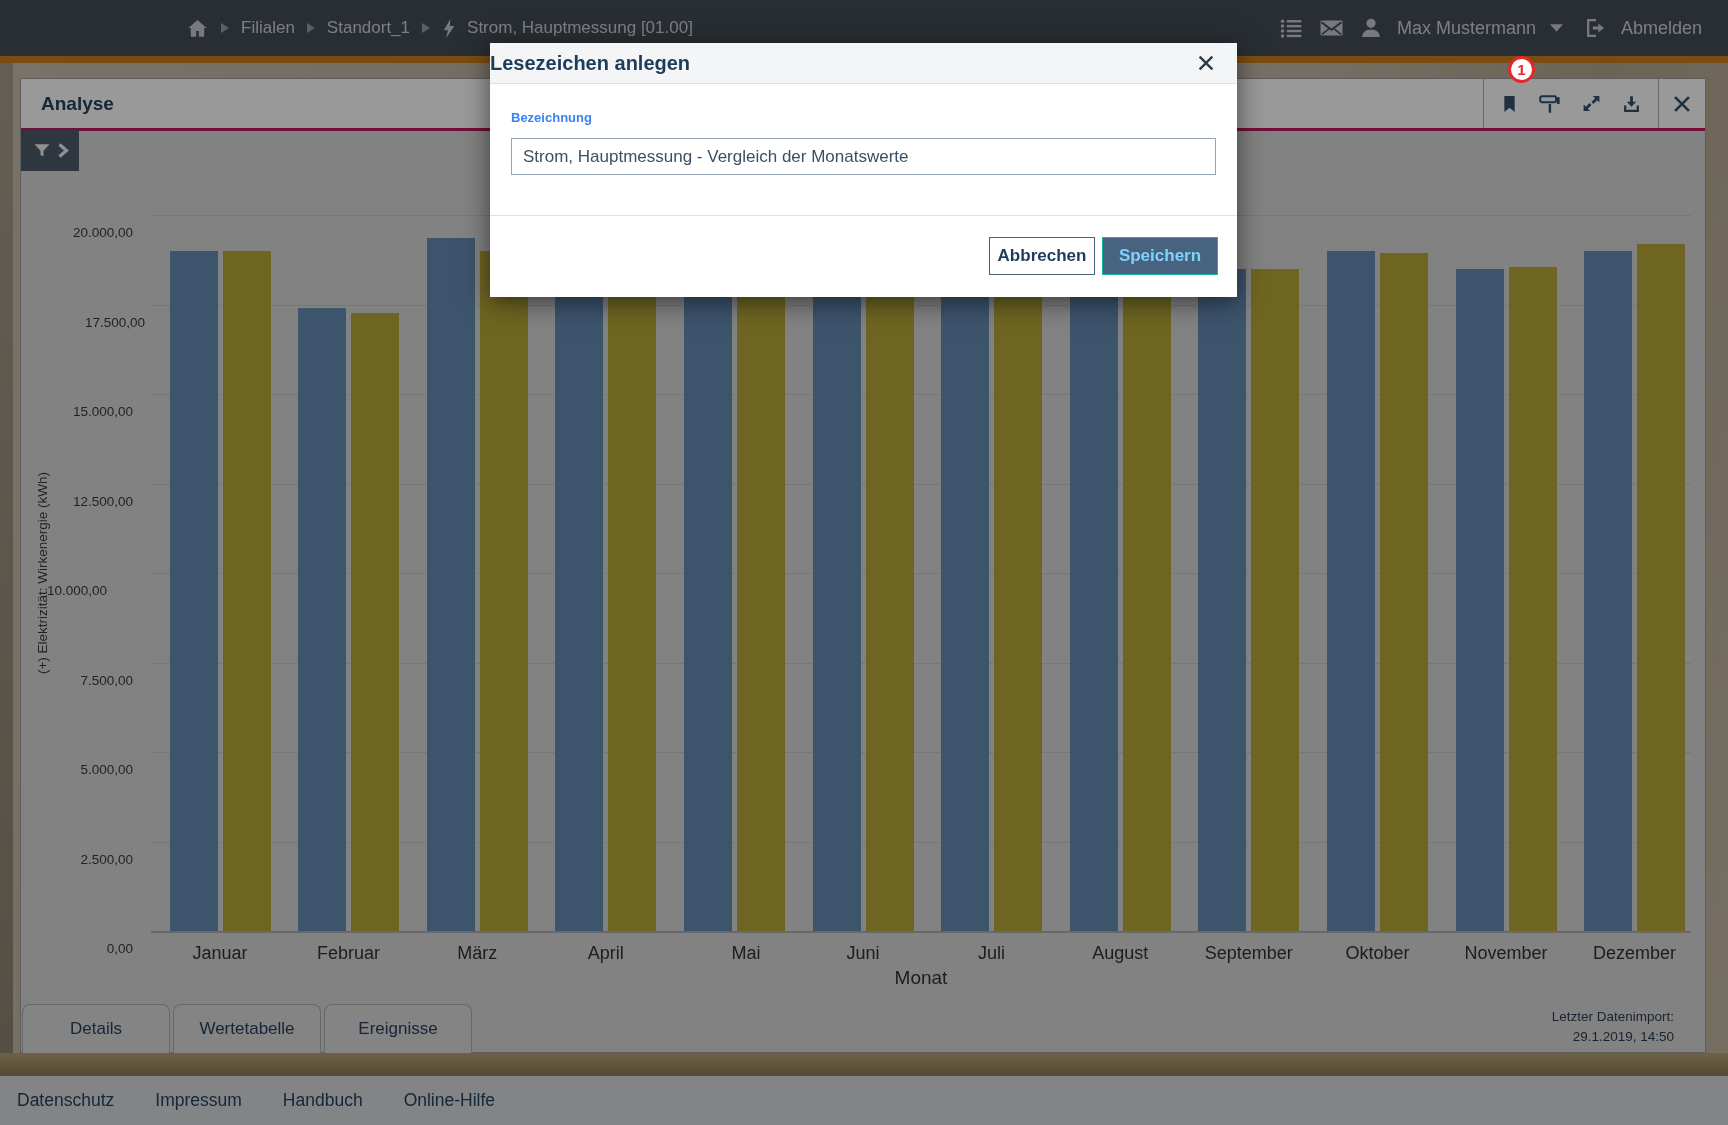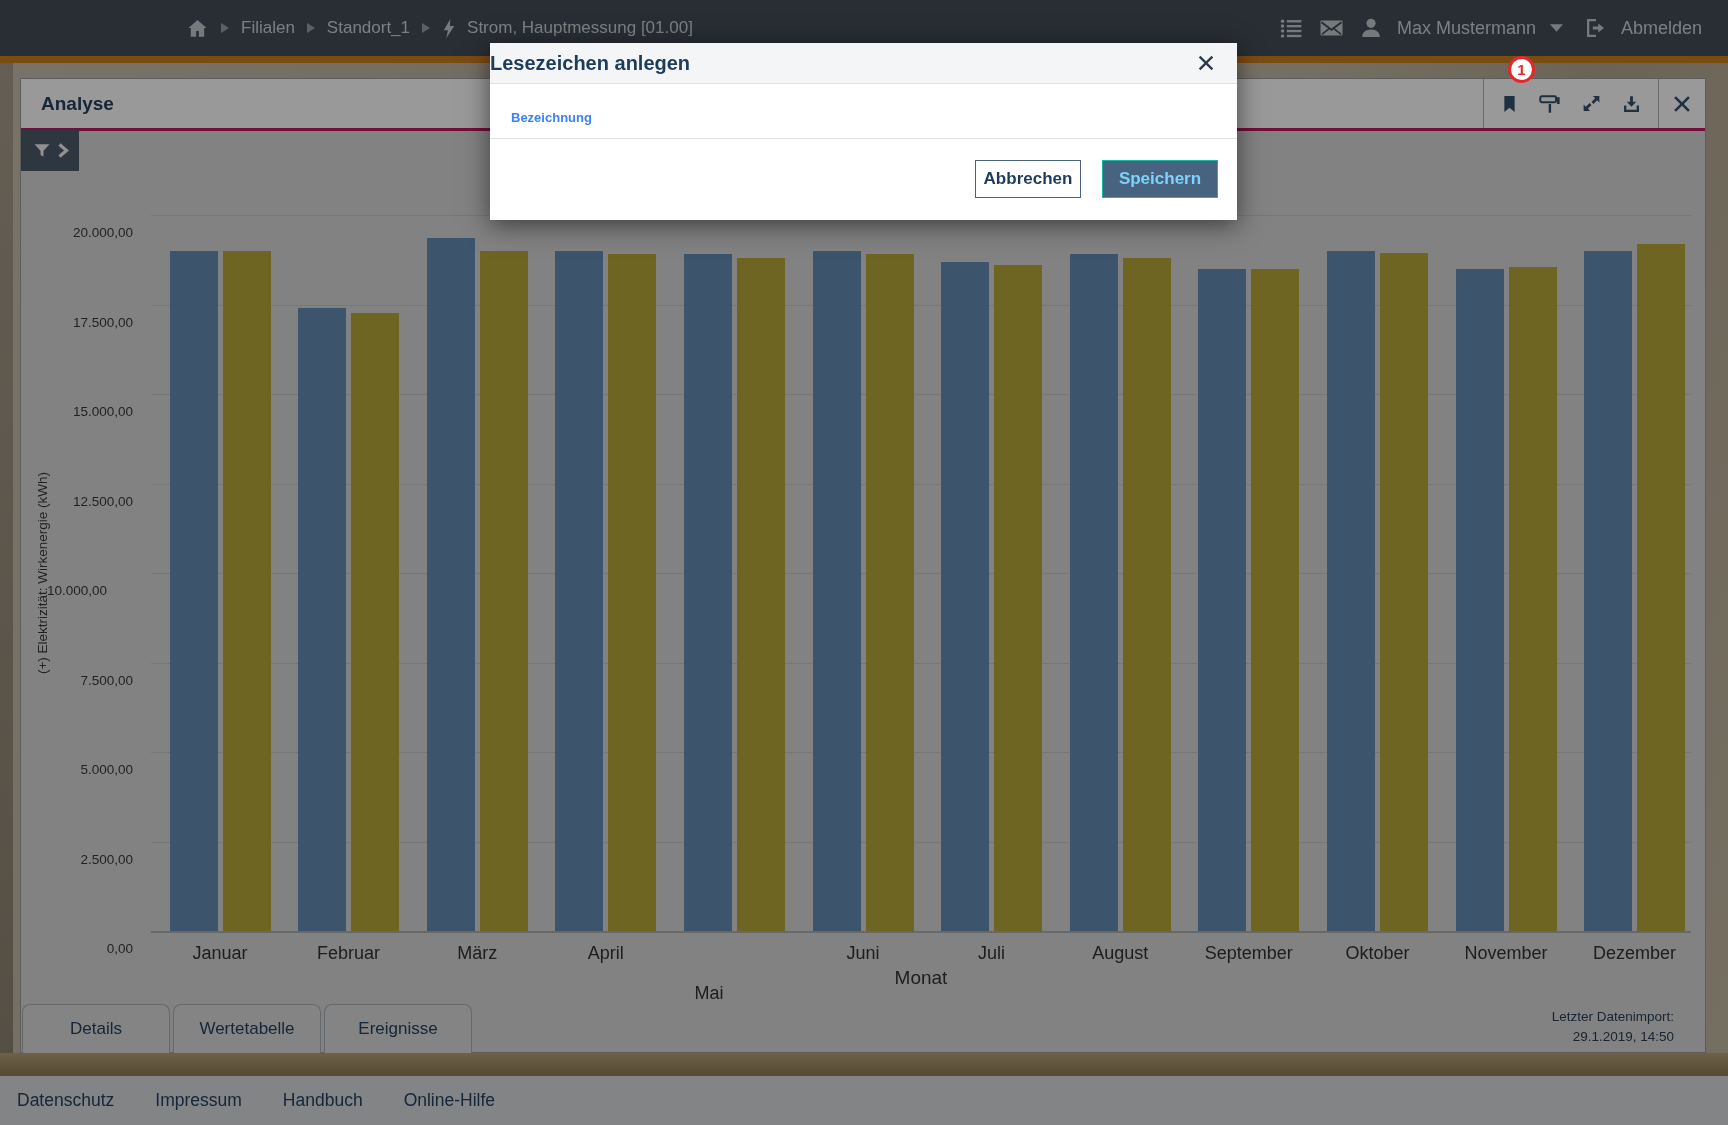--- a/index.html
+++ b/index.html
@@ -305,6 +305,7 @@
     </div>
     <div class="modal-body">
       <div class="field-label">Bezeichnung</div>
+      <input class="text-input" type="text" value="Strom, Hauptmessung - Vergleich der Monatswerte" style="">
     </div>
     <div class="modal-footer">
       <button class="btn btn-secondary">Abbrechen</button>

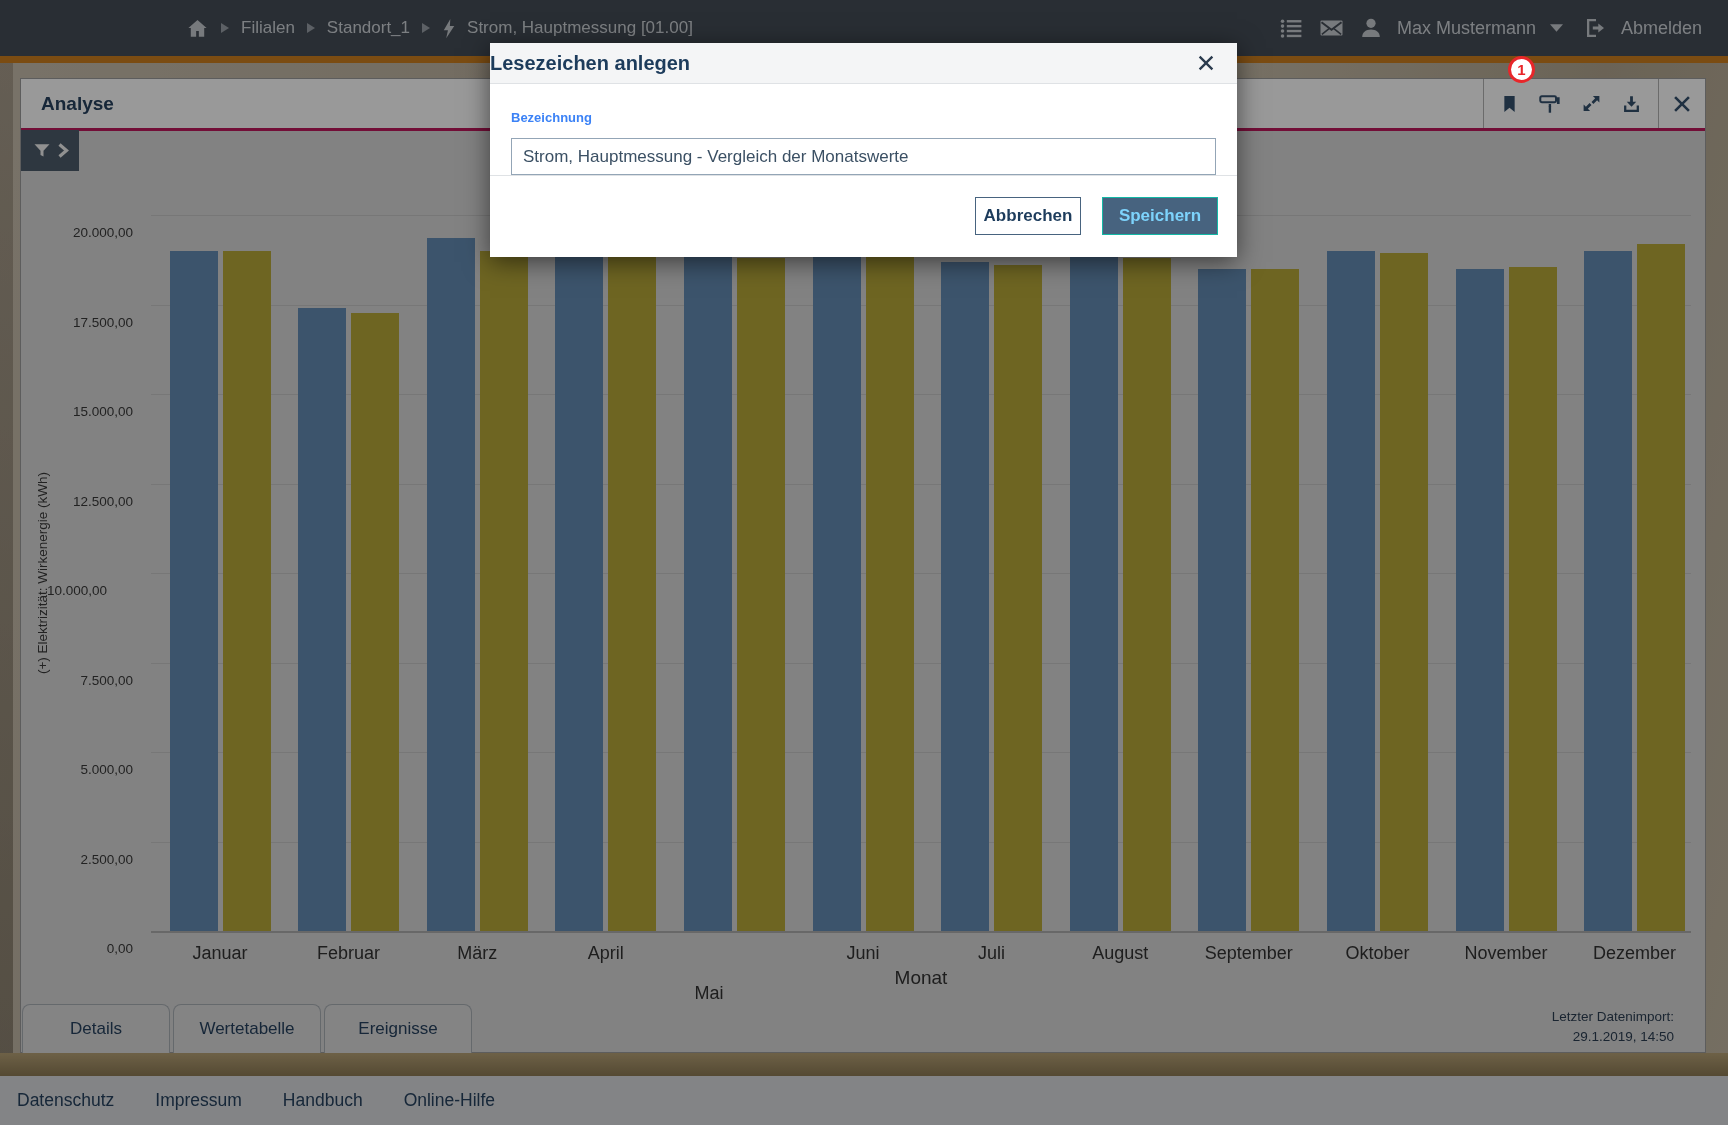--- a/index.html
+++ b/index.html
@@ -70,8 +70,8 @@
   .field-label{font-size:13px;font-weight:bold;color:#3b82f6;margin-bottom:13px;}
   .text-input{width:100%;height:37px;border:1px solid #93a5b6;box-sizing:border-box;
          padding:0 11px;font-size:17px;color:#3b5064;font-family:inherit;background:#fff;outline:none;}
-  .modal-footer{border-top:1px solid #dfe2e5;padding:21px 19px 22px;
-         display:flex;justify-content:flex-end;gap:21px;}
+  .modal-footer{margin-top:40px;border-top:1px solid #dfe2e5;padding:21px 19px 22px;
+         display:flex;justify-content:flex-end;gap:7px;}
   .btn{height:38px;font-size:17px;font-weight:bold;font-family:inherit;display:flex;
        align-items:center;justify-content:center;box-sizing:border-box;cursor:pointer;}
   .btn-secondary{width:106px;background:#fff;border:1px solid #47637f;color:#1d3c5c;}

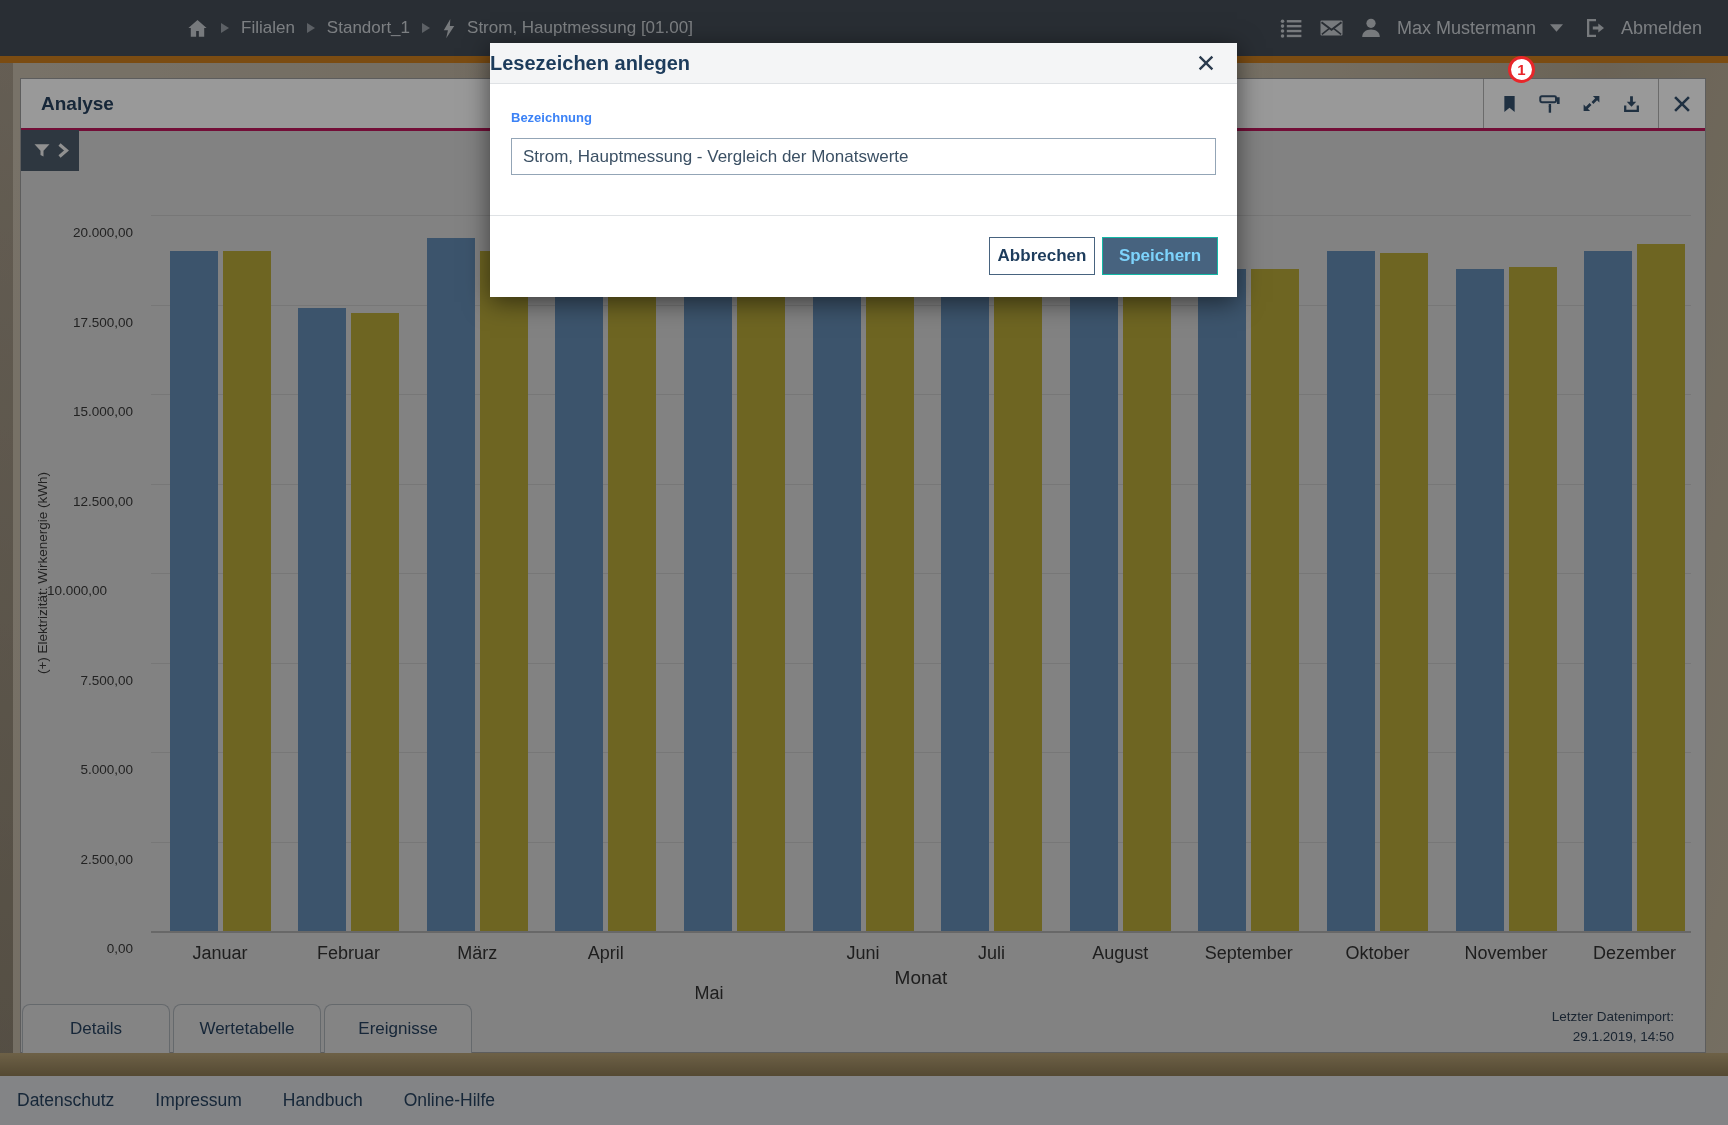--- a/index.html
+++ b/index.html
@@ -231,7 +231,7 @@
         <div class="gridline" style="left: 130px; width: 1540px; top: 266px;"></div>
         <div class="ytick" style="left: 0px; top: 257px;">15.000,00</div>
         <div class="gridline" style="left: 130px; width: 1540px; top: 176.5px;"></div>
-        <div class="ytick" style="left: 0px; top: 167.5px;">17.500,00</div>
+        <div class="ytick" style="left: 0px; top: 167.5px; padding-left: 12px;">17.500,00</div>
         <div class="gridline" style="left: 130px; width: 1540px; top: 87px;"></div>
         <div class="ytick" style="left: 0px; top: 78px;">20.000,00</div>
         <div class="bar" style="left: 148.5px; width: 48px; top: 122.8px; height: 680.2px; background: rgb(100, 140, 180);"></div>

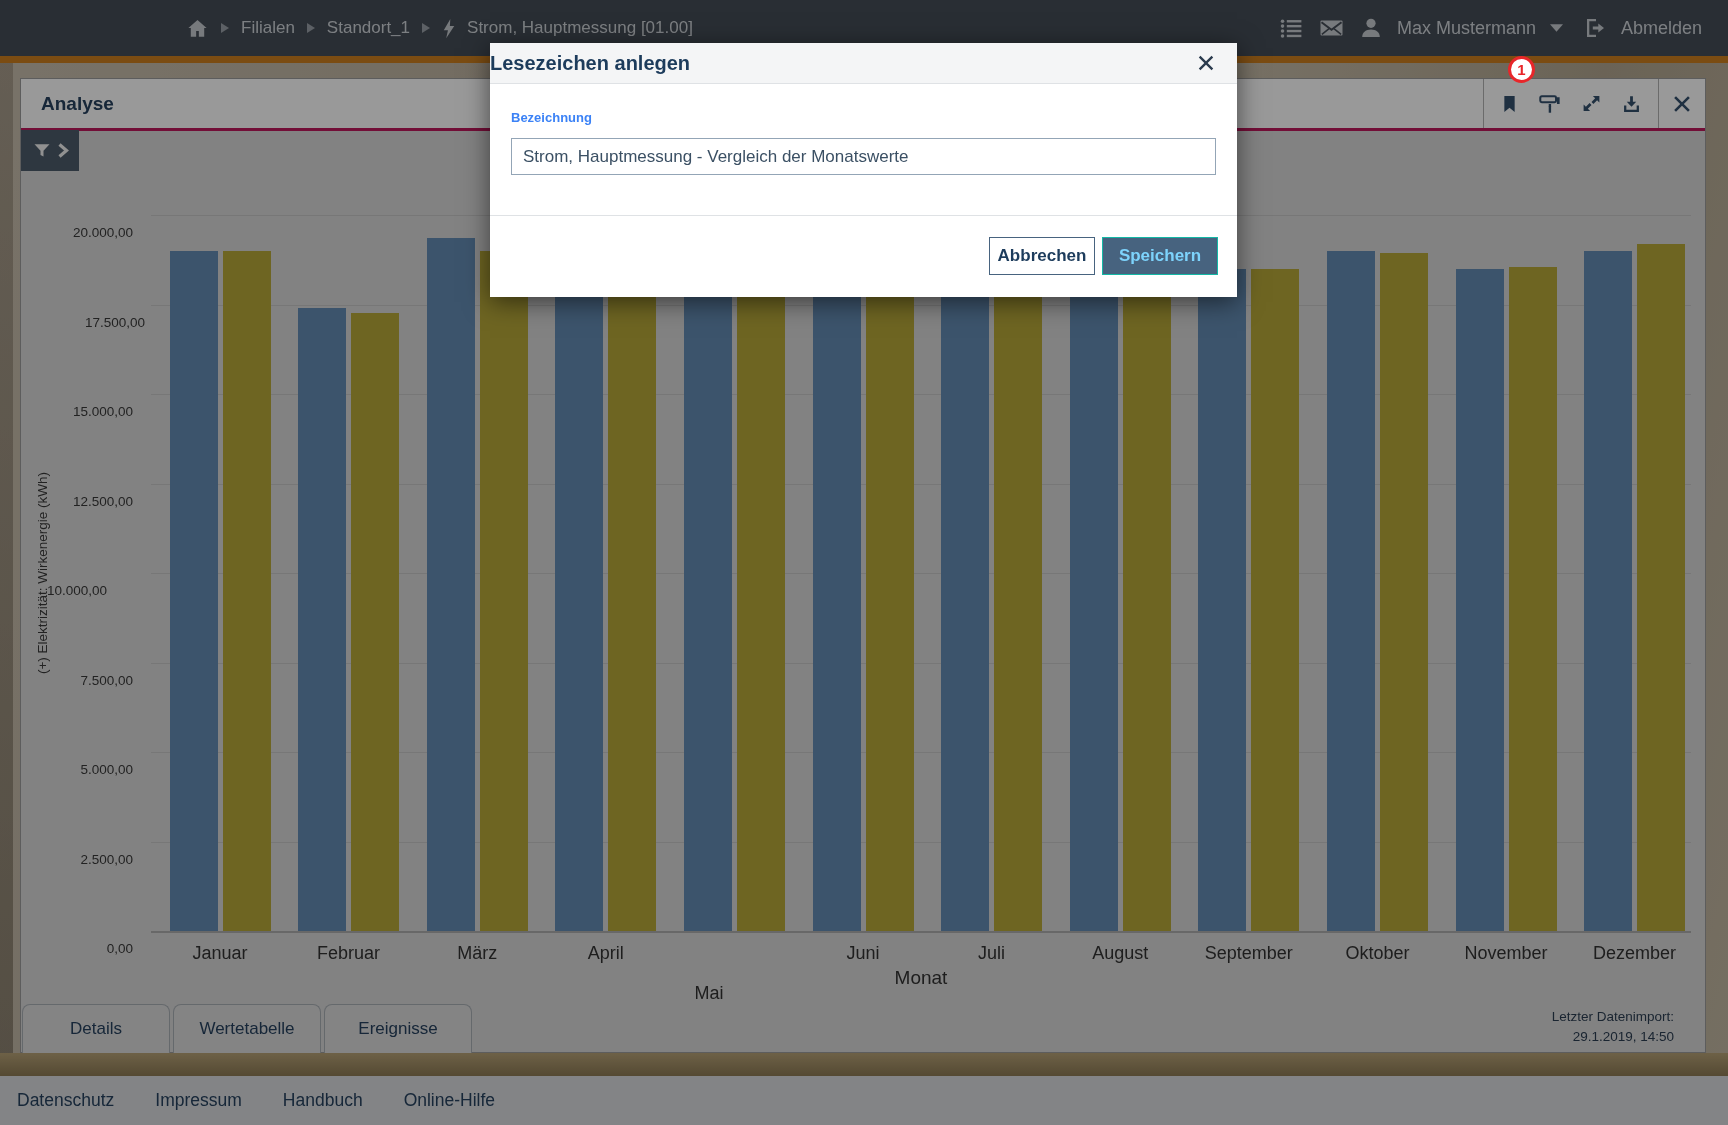--- a/index.html
+++ b/index.html
@@ -248,7 +248,7 @@
         <div class="xtick" style="left: 520.8px; top: 815px;">April</div>
         <div class="bar" style="left: 662.9px; width: 48px; top: 126.4px; height: 676.6px; background: rgb(100, 140, 180);"></div>
         <div class="bar" style="left: 715.9px; width: 48px; top: 130px; height: 673px; background: rgb(183, 169, 58);"></div>
-        <div class="xtick" style="left: 624px; top: 815px; margin-top: 40px;">Mai</div>
+        <div class="xtick" style="left: 661px; top: 815px;">Mai</div>
         <div class="bar" style="left: 791.5px; width: 48px; top: 122.8px; height: 680.2px; background: rgb(100, 140, 180);"></div>
         <div class="bar" style="left: 844.5px; width: 48px; top: 126.4px; height: 676.6px; background: rgb(183, 169, 58);"></div>
         <div class="xtick" style="left: 778px; top: 815px;">Juni</div>

